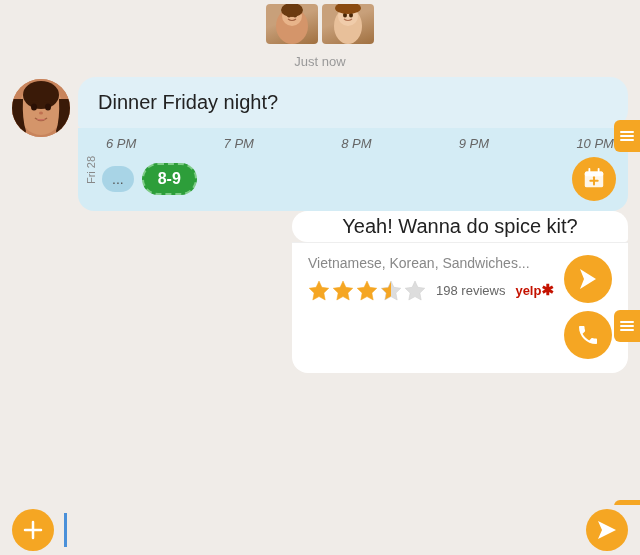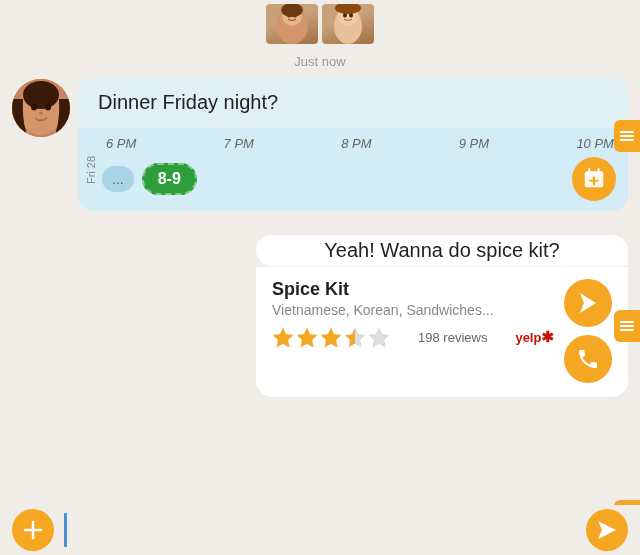--- a/index.html
+++ b/index.html
@@ -50,7 +50,7 @@
     .message-row {
       display: flex;
       align-items: flex-start;
-      margin-bottom: 24px;
+      margin-bottom: 0;
     }
 
     .bubble-outer {

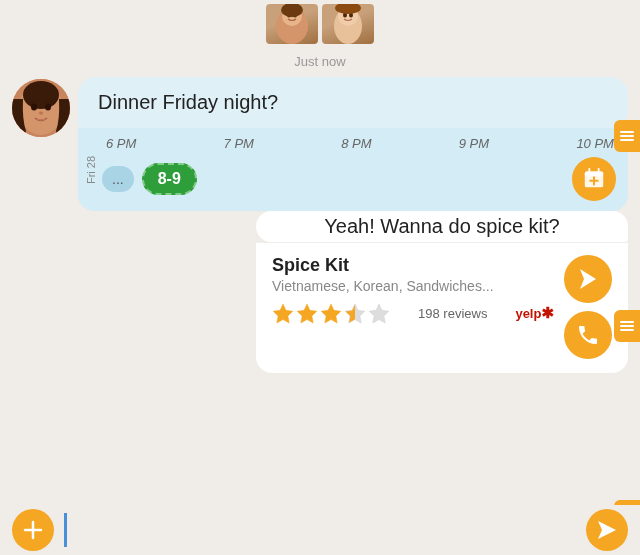--- a/index.html
+++ b/index.html
@@ -427,7 +427,6 @@
       <div class="card-section">
         <div class="card-row">
           <div style="flex:1;">
-            <div class="card-title">Spice Kit</div>
             <div class="card-subtitle">Vietnamese, Korean, Sandwiches...</div>
             <div class="card-bottom">
               <div class="stars">

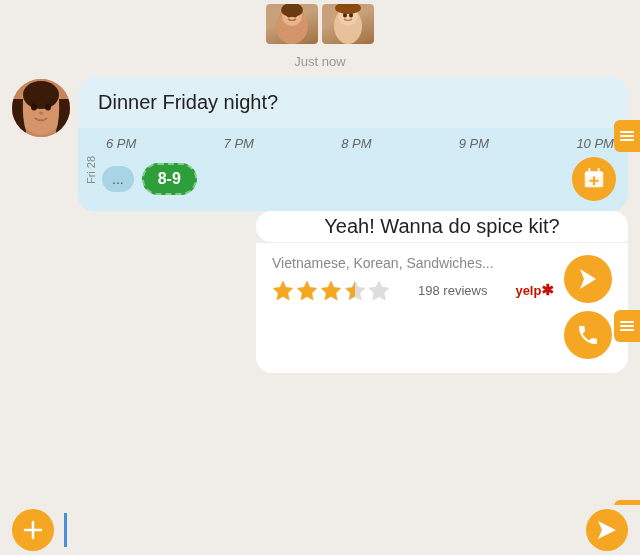--- a/index.html
+++ b/index.html
@@ -184,7 +184,7 @@
     .card-bottom {
       display: flex;
       align-items: center;
-      gap: 24px;
+      gap: 6px;
     }
     .stars {
       display: flex;

